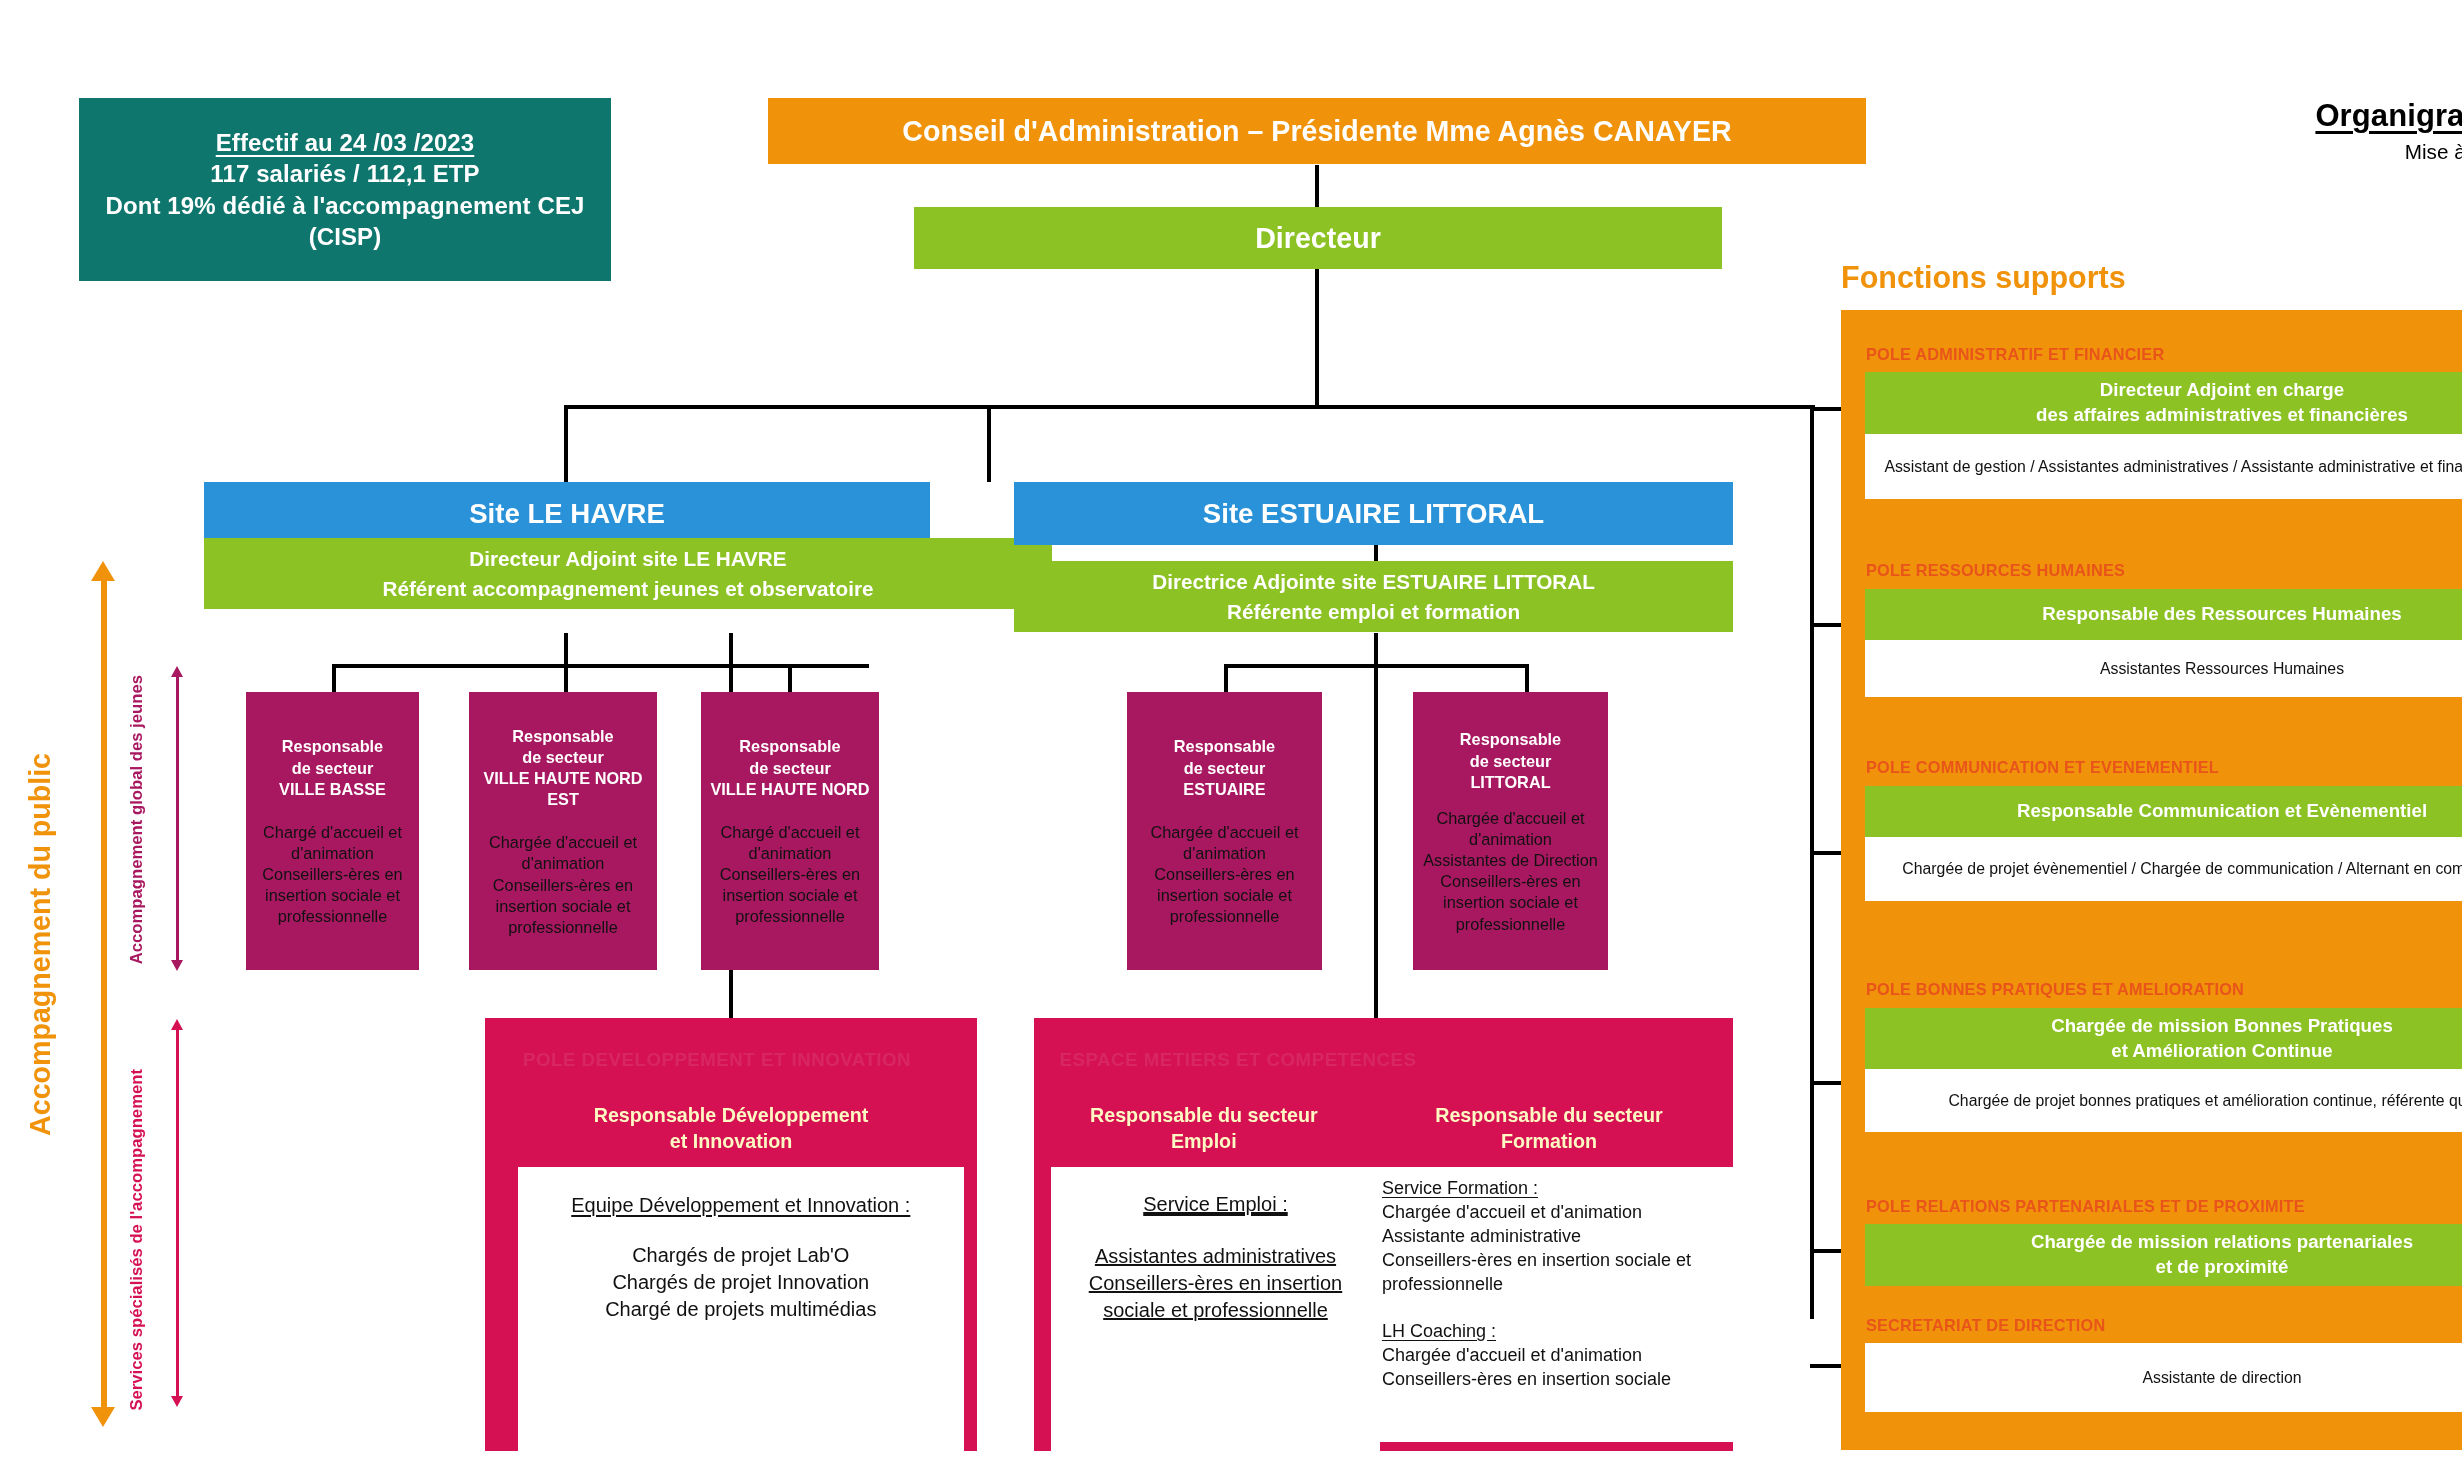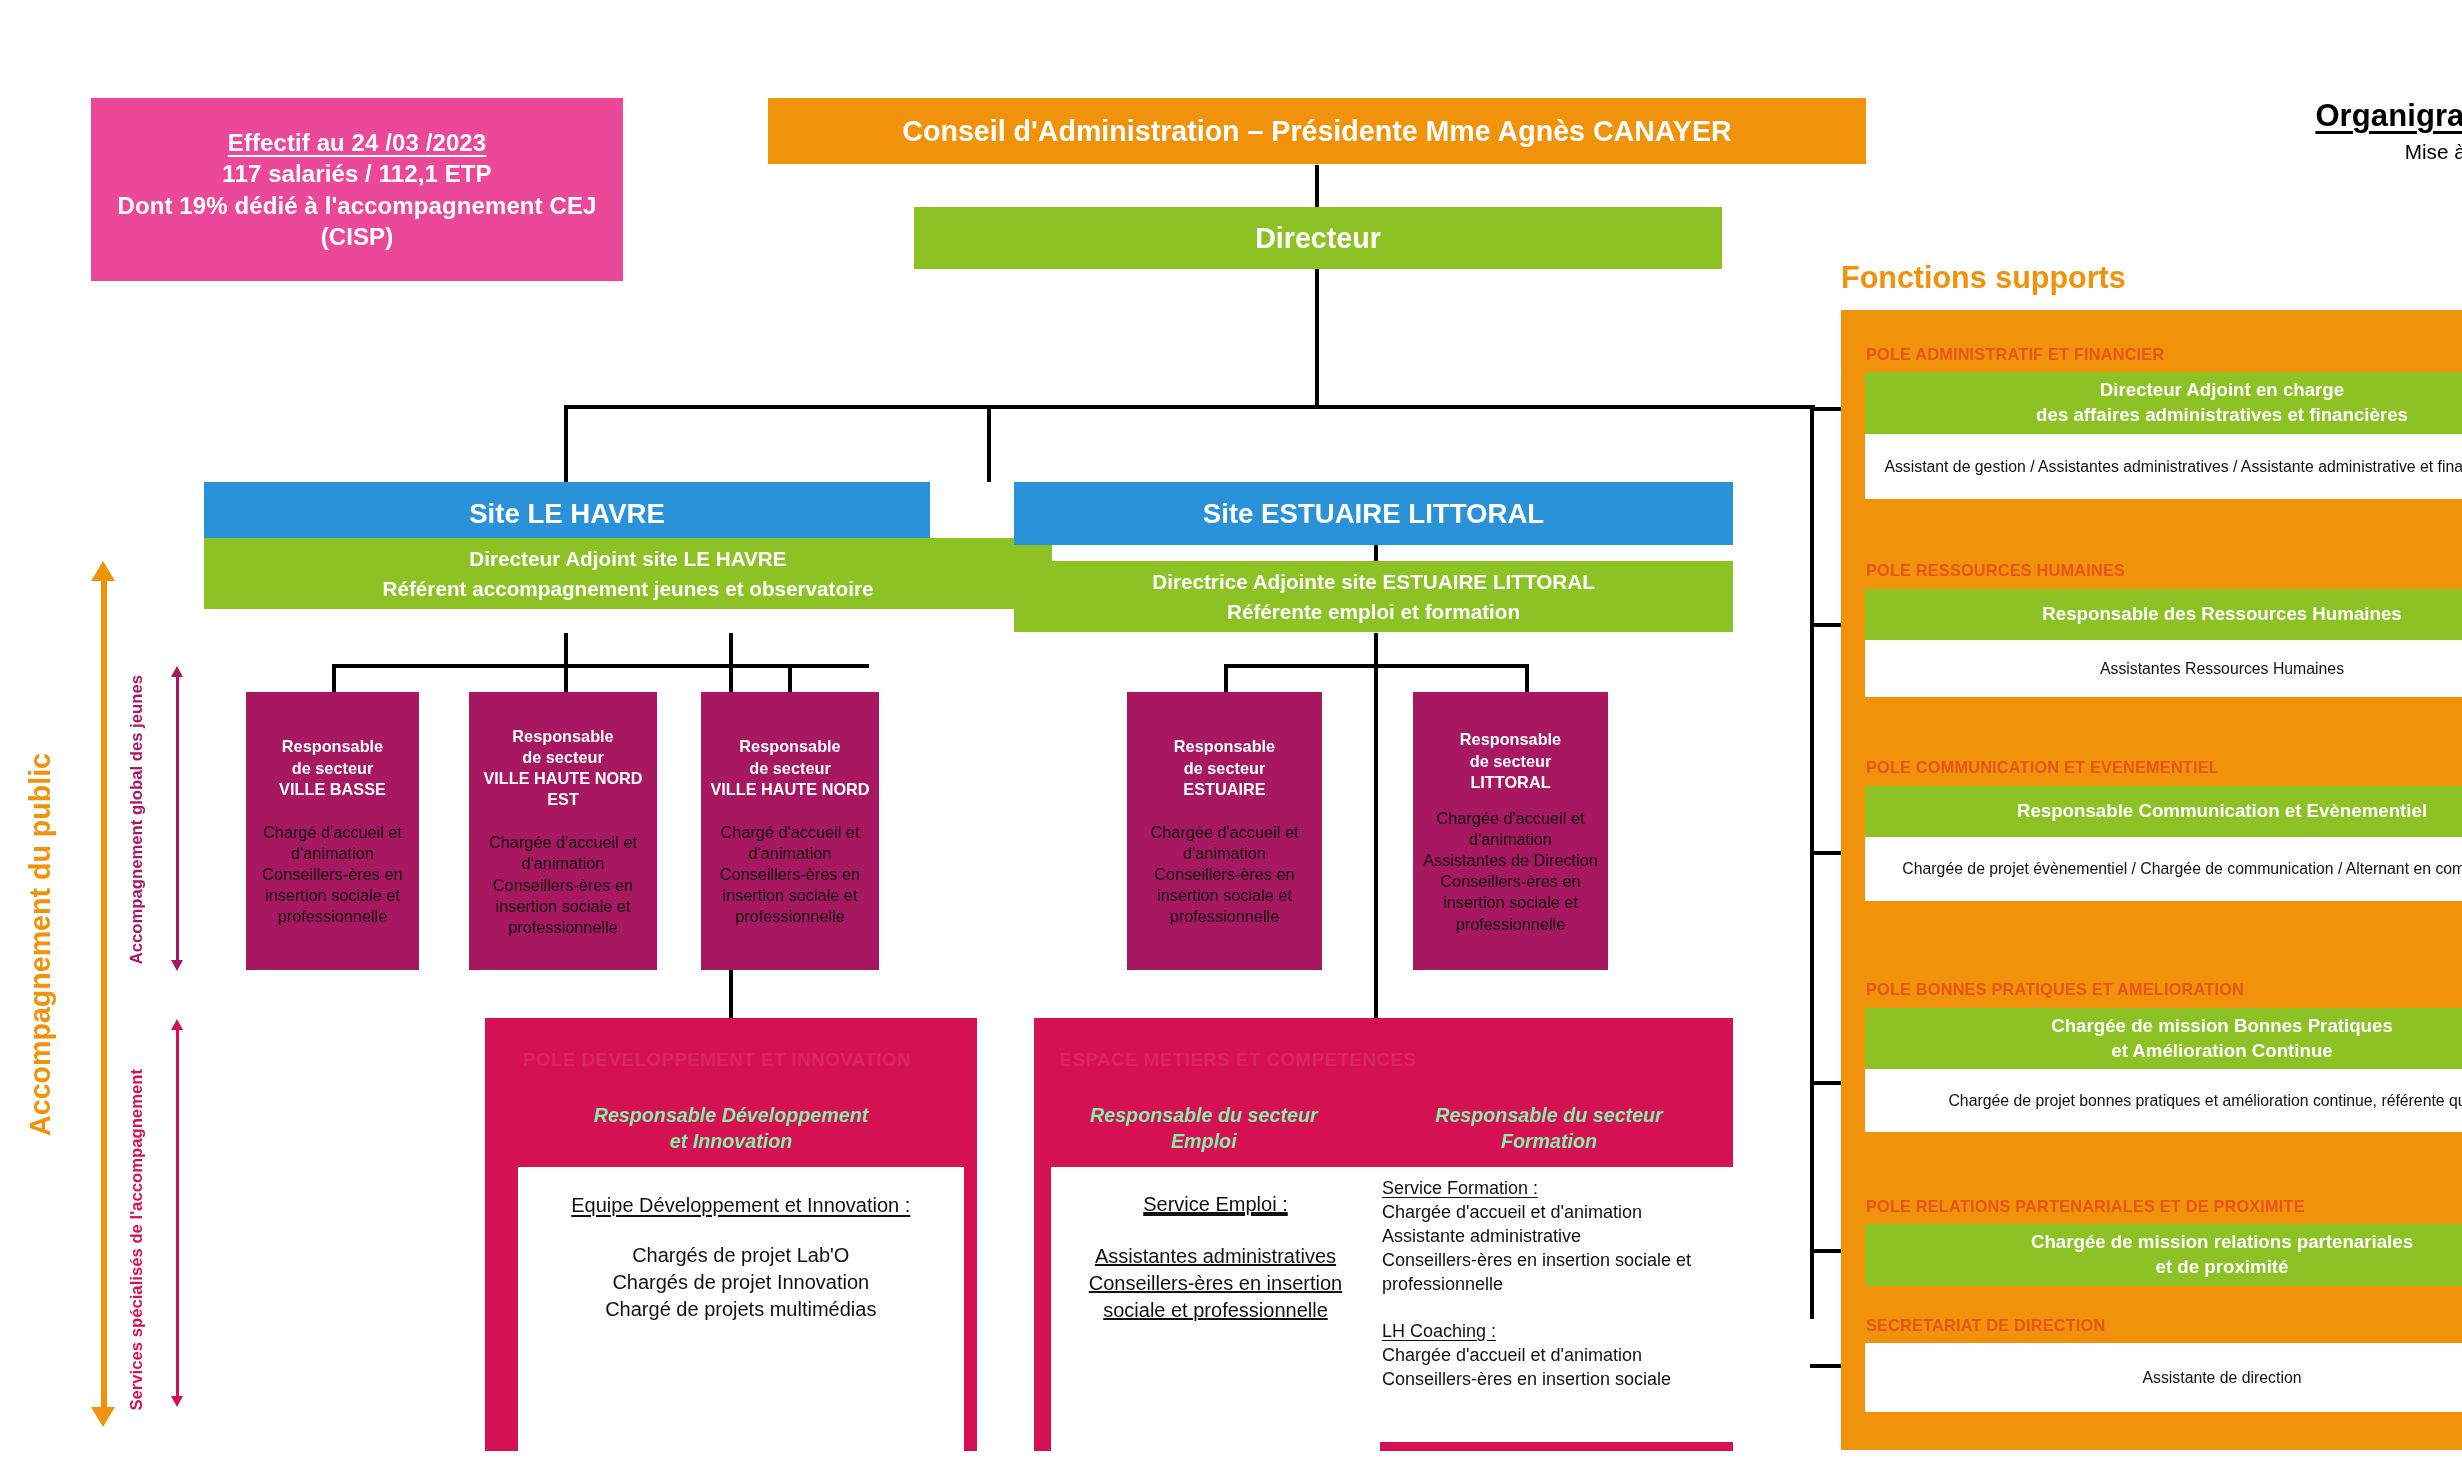--- a/index.html
+++ b/index.html
@@ -17,7 +17,7 @@
   .blue  {background:#2A92D8;color:#ffffff;}
   .magenta{background:#A81860;}
   .pink  {background:#D51153;color:#ffffff;}
-  .black {background:#ec4899;color:#ffffff;margin-left:12px;}
+  .black {background:#0f766e;color:#ffffff;}
 
   .line{position:absolute;background:#000000;}
 

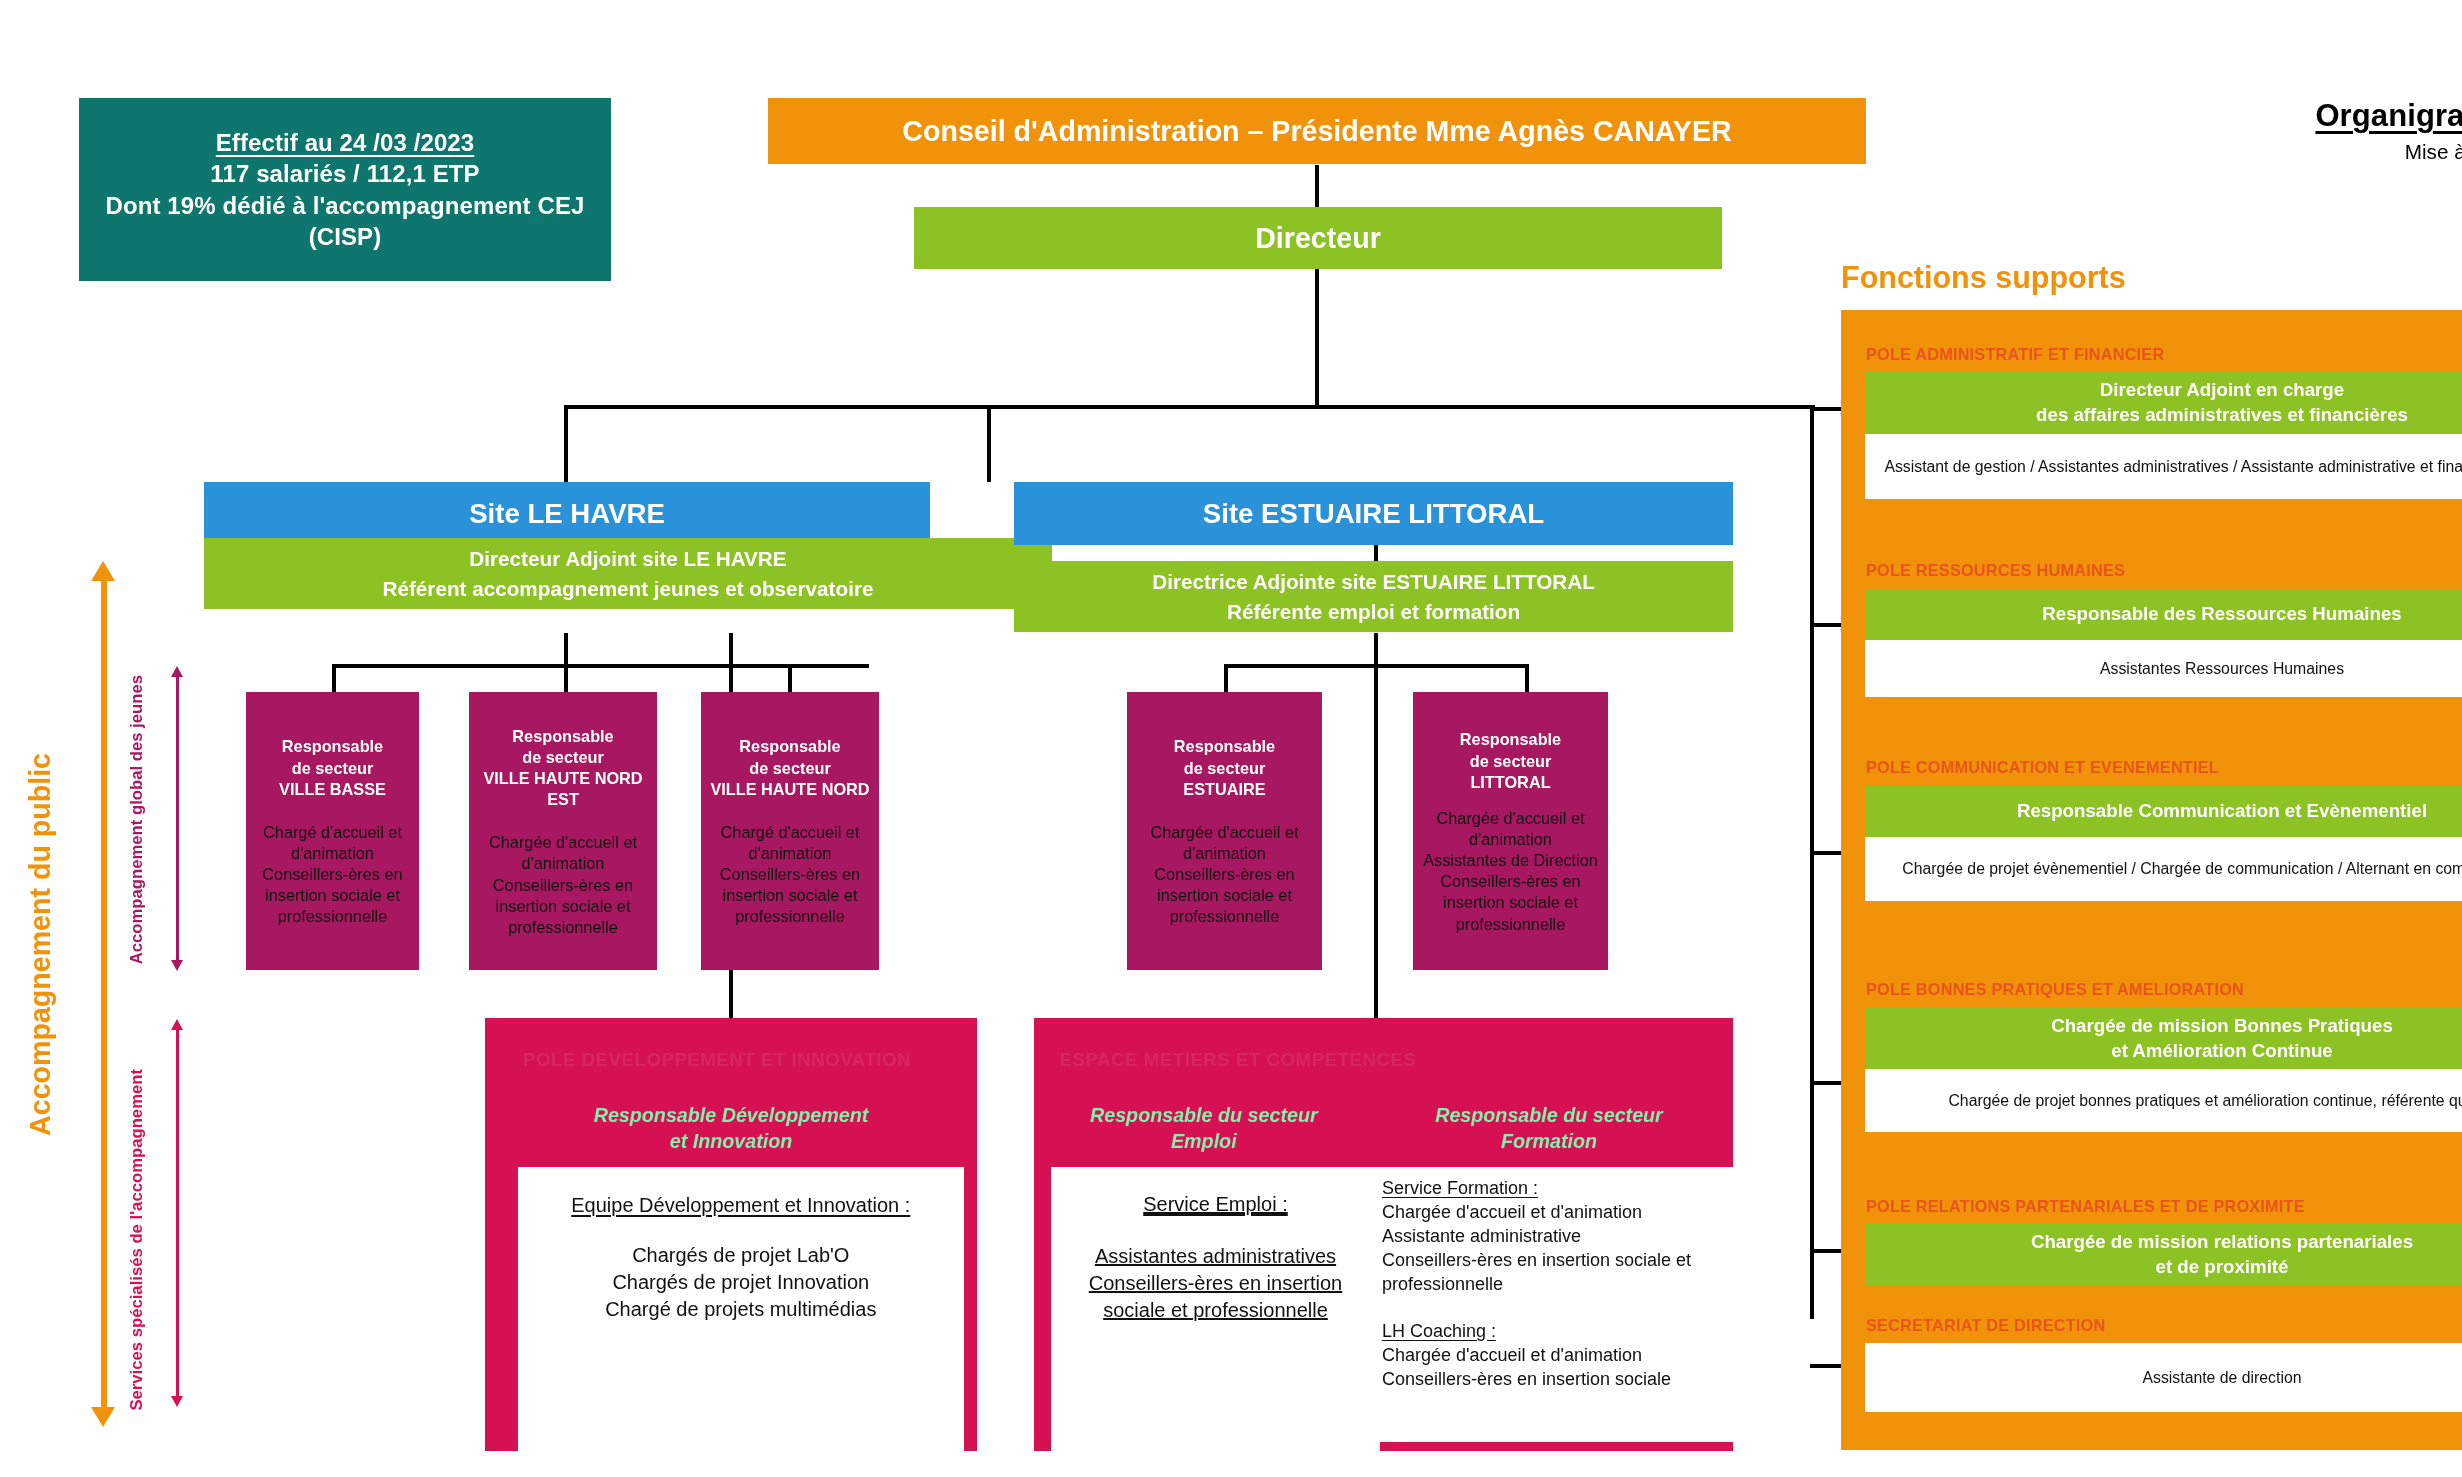--- a/index.html
+++ b/index.html
@@ -50,7 +50,7 @@
   .sector .staff{color:#111111;font-size:16.3px;font-weight:400;line-height:1.30;margin-top:21.7px;}
 
   
-  .svcHead{color:#86efac;font-size:19.7px;font-weight:700;line-height:1.32;font-style:italic;}
+  .svcHead{color:#fef9c3;font-size:19.7px;font-weight:700;line-height:1.32;}
   .svcBody{background:#ffffff;color:#111111;font-size:20px;font-weight:400;line-height:1.34;}
   .svcBody .ttl{text-decoration:underline;text-underline-offset:3.4px;}
 

